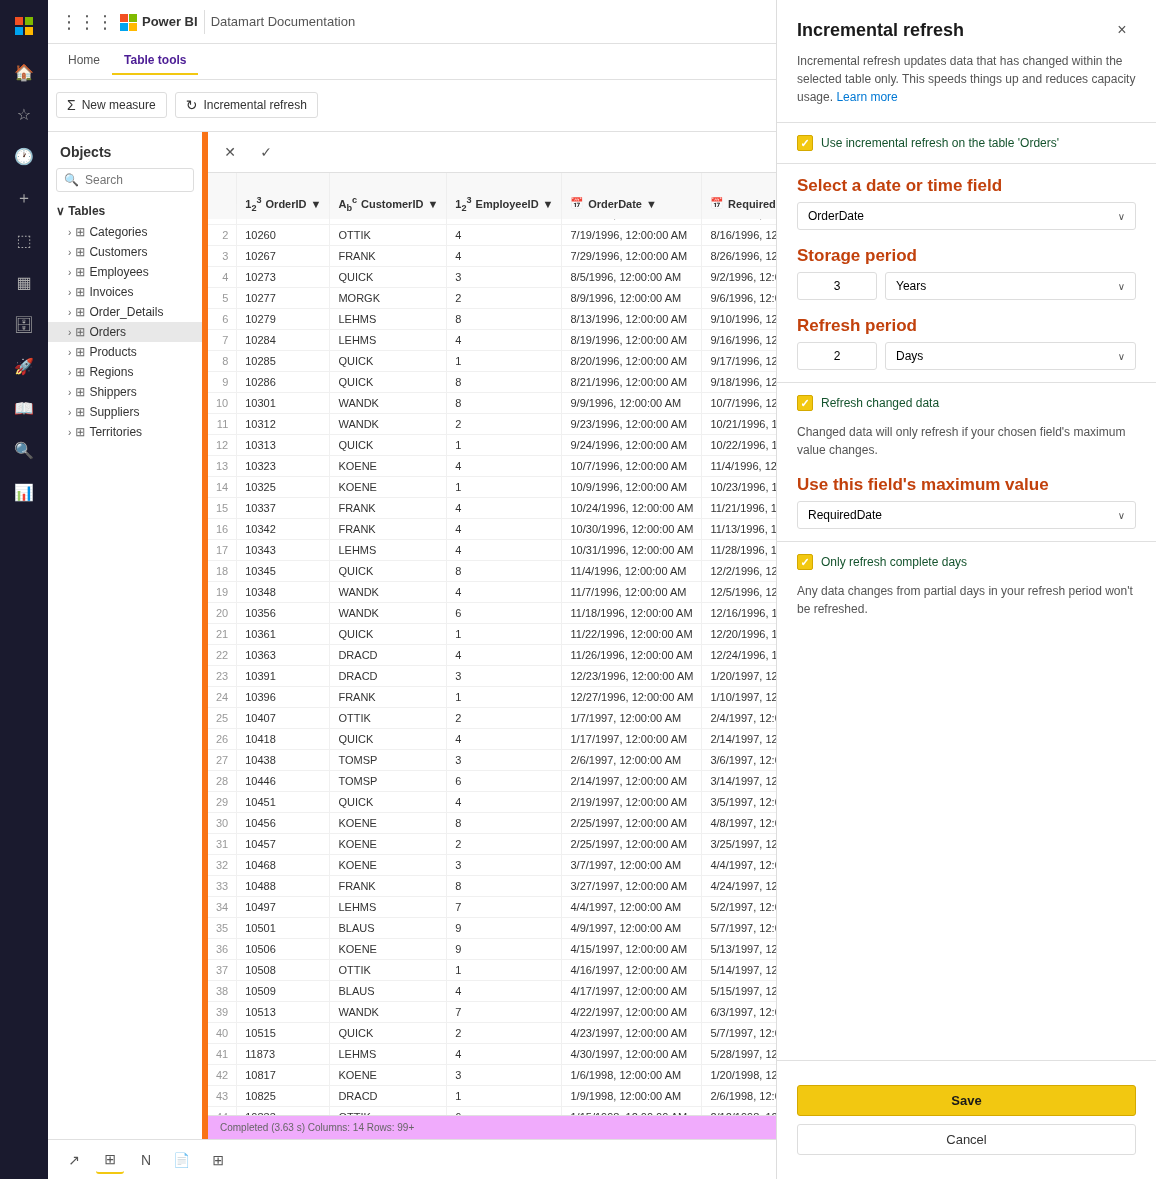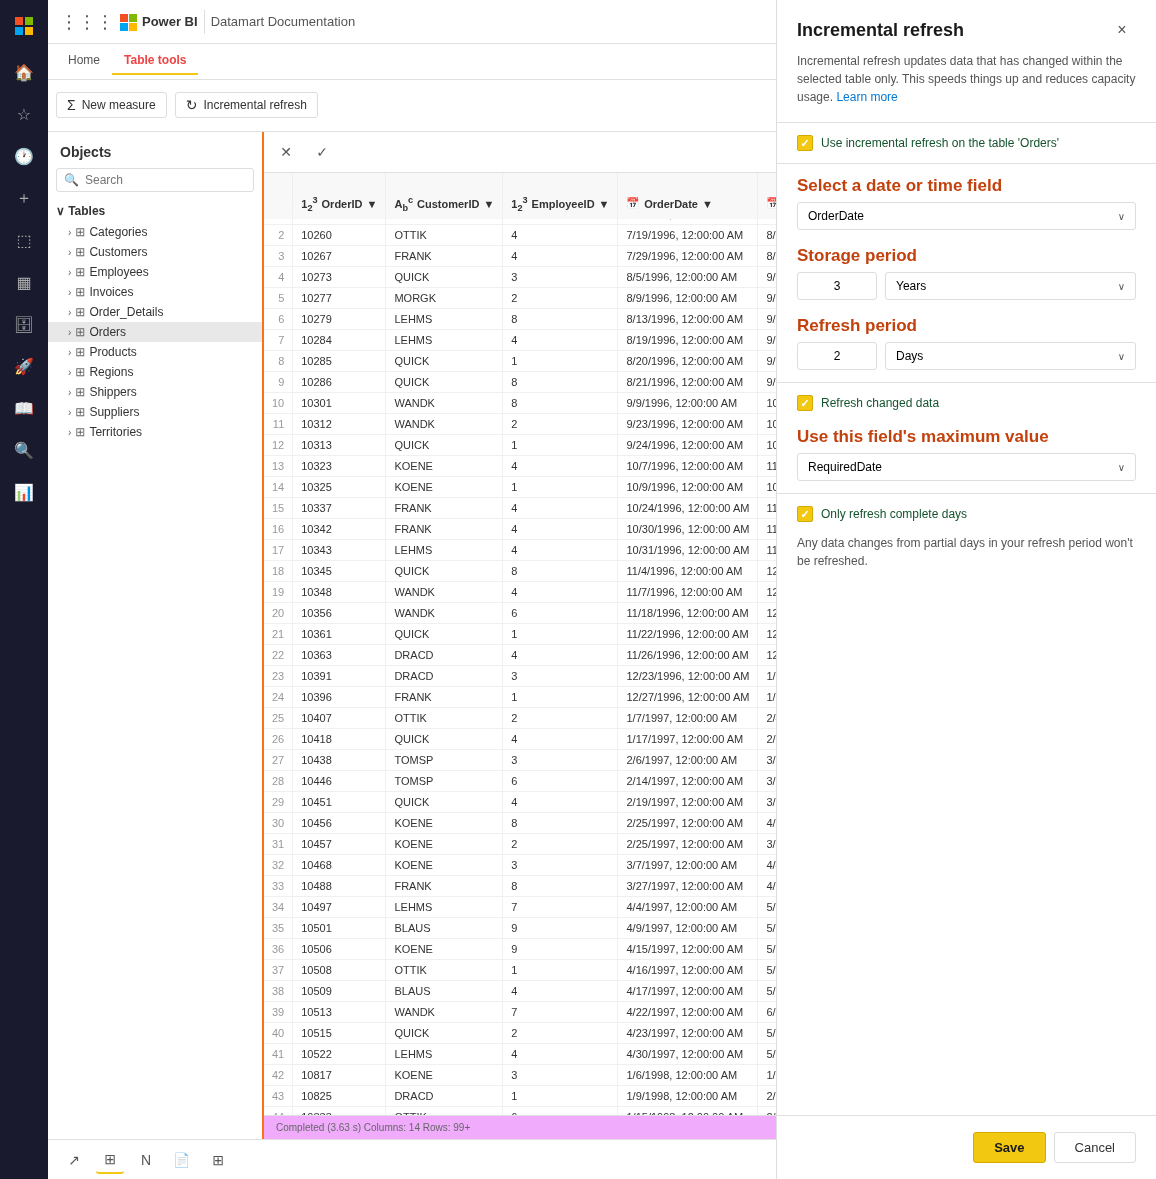--- a/index.html
+++ b/index.html
@@ -82,7 +82,7 @@
       border-bottom: 2px solid transparent;
     }
     .ribbon-tab.active {
-      color: #ef4444;
+      color: #4c1d95;
       border-bottom: 2px solid #f2c811;
       font-weight: 600;
     }

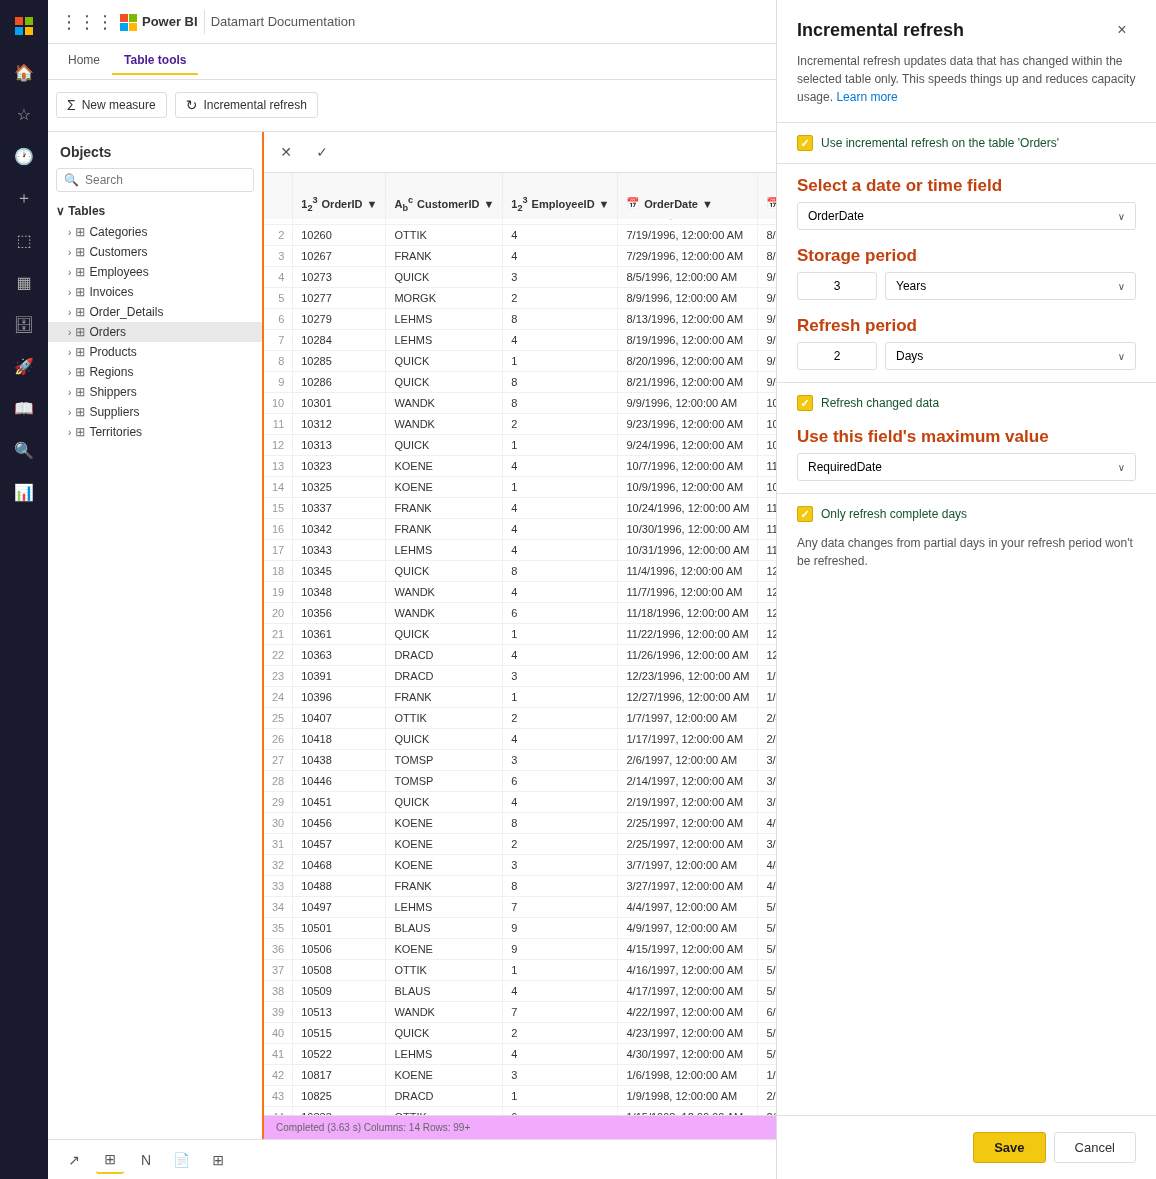--- a/index.html
+++ b/index.html
@@ -114,9 +114,9 @@
 
     
     .objects-panel {
-      width: 216px;
+      width: 160px;
       background: #fff;
-      border-right: 2px solid #f97316;
+      border-right: 6px solid #f97316;
       display: flex;
       flex-direction: column;
       flex-shrink: 0;

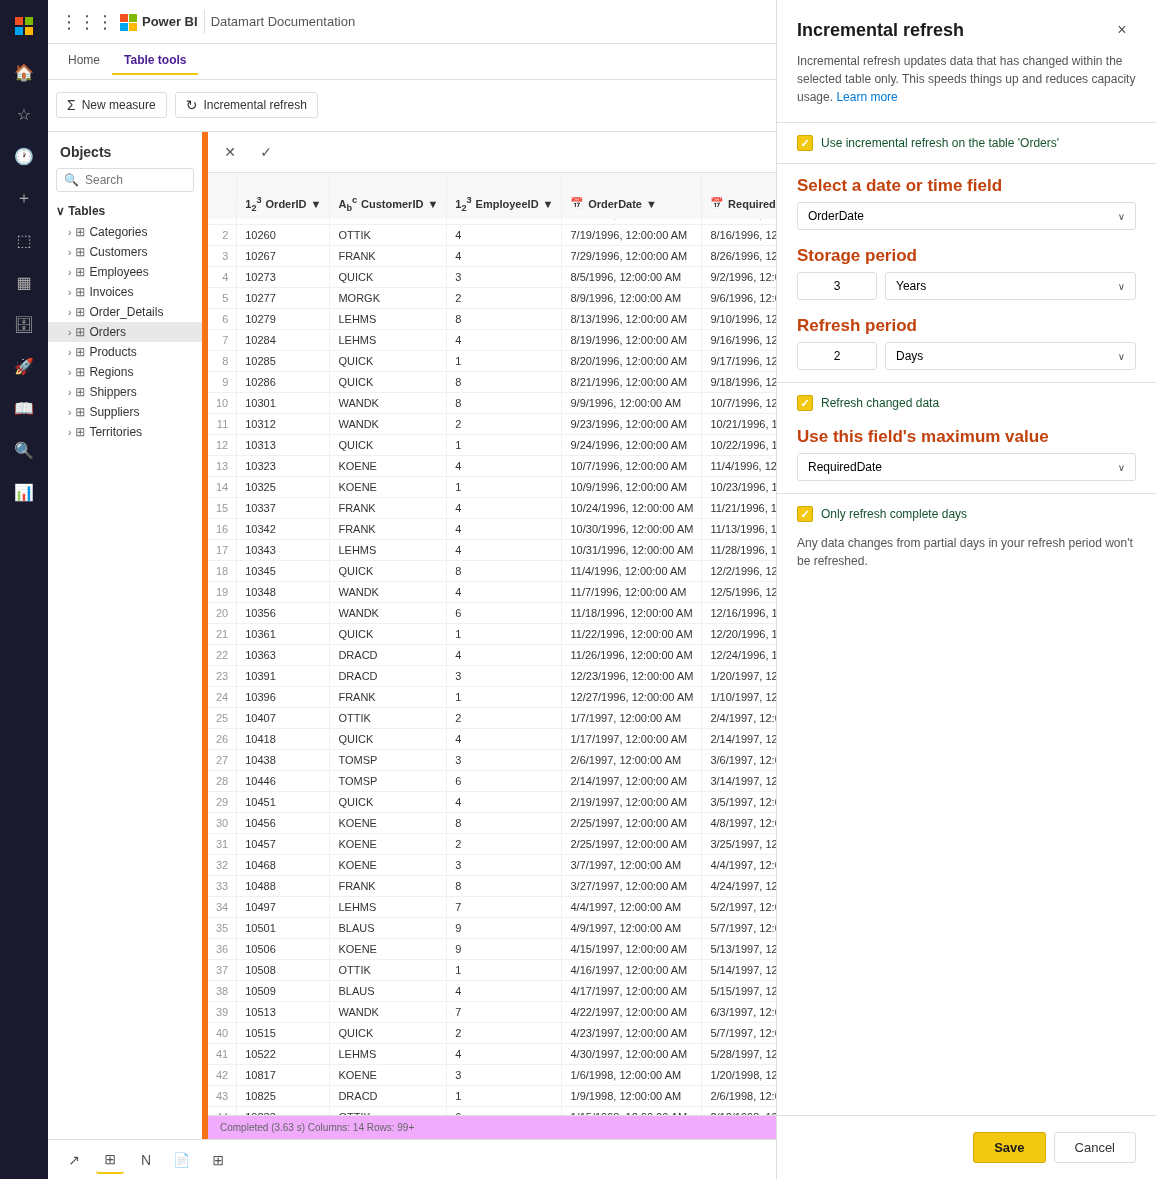--- a/index.html
+++ b/index.html
@@ -1017,6 +1017,7 @@
     <span class="checkbox-label">Refresh changed data</span>
   </div>
 
+  <p class="refresh-note">Changed data will only refresh if your chosen field's maximum value changes.</p>
 
   <div class="panel-section">
     <div class="field-label">Use this field's maximum value</div>

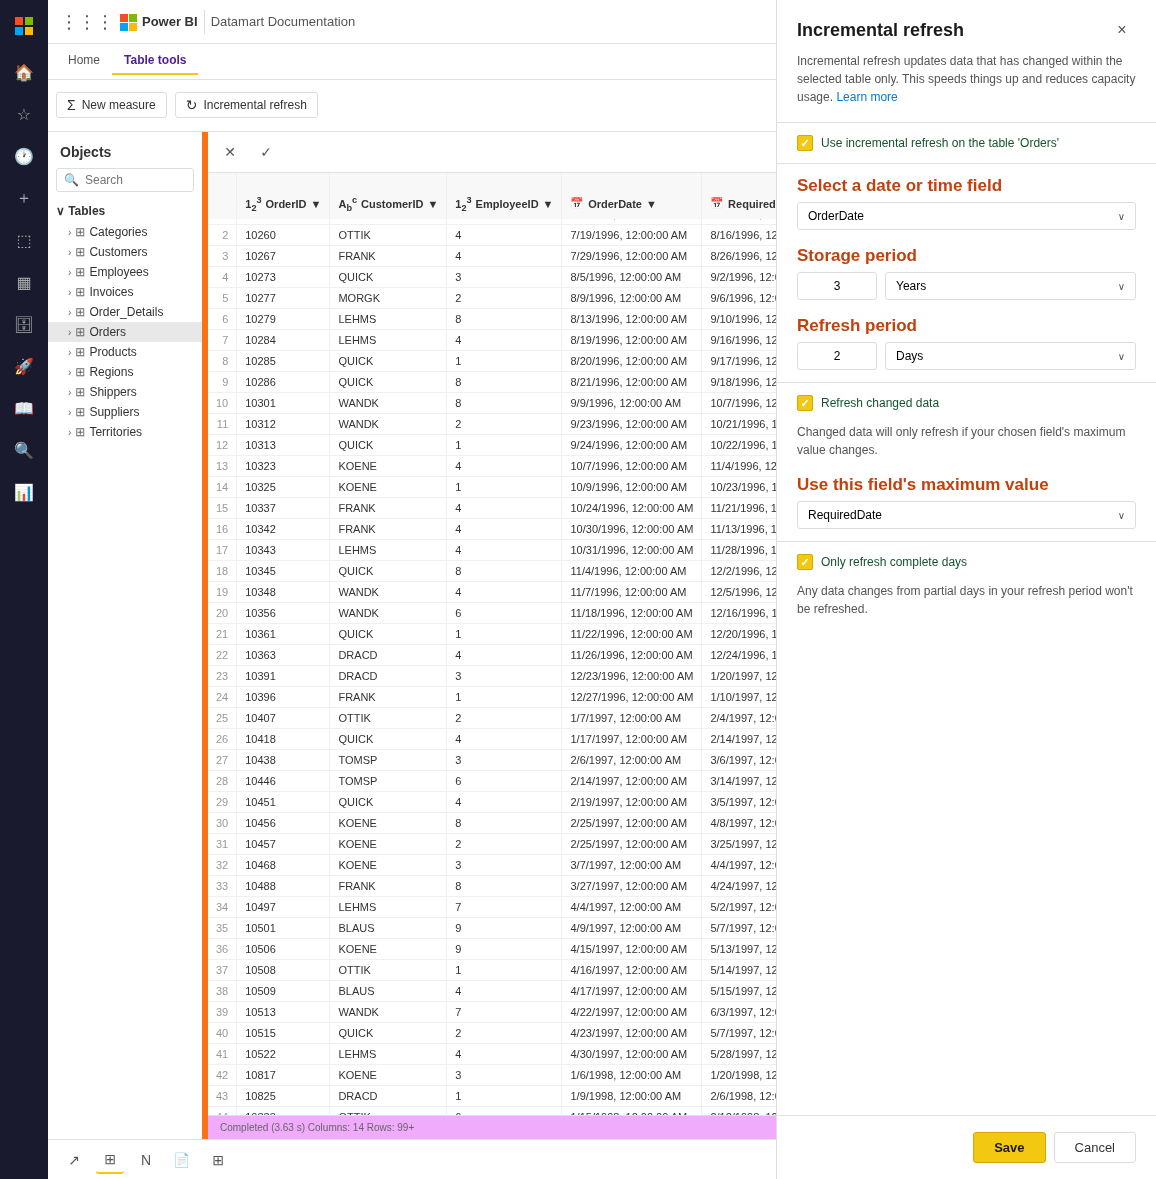--- a/index.html
+++ b/index.html
@@ -913,7 +913,7 @@
               </tr>
               <tr>
                 <td class="row-num">41</td>
-                <td>10522</td>
+                <td>11873</td>
                 <td>LEHMS</td>
                 <td>4</td>
                 <td>4/30/1997, 12:00:00 AM</td>

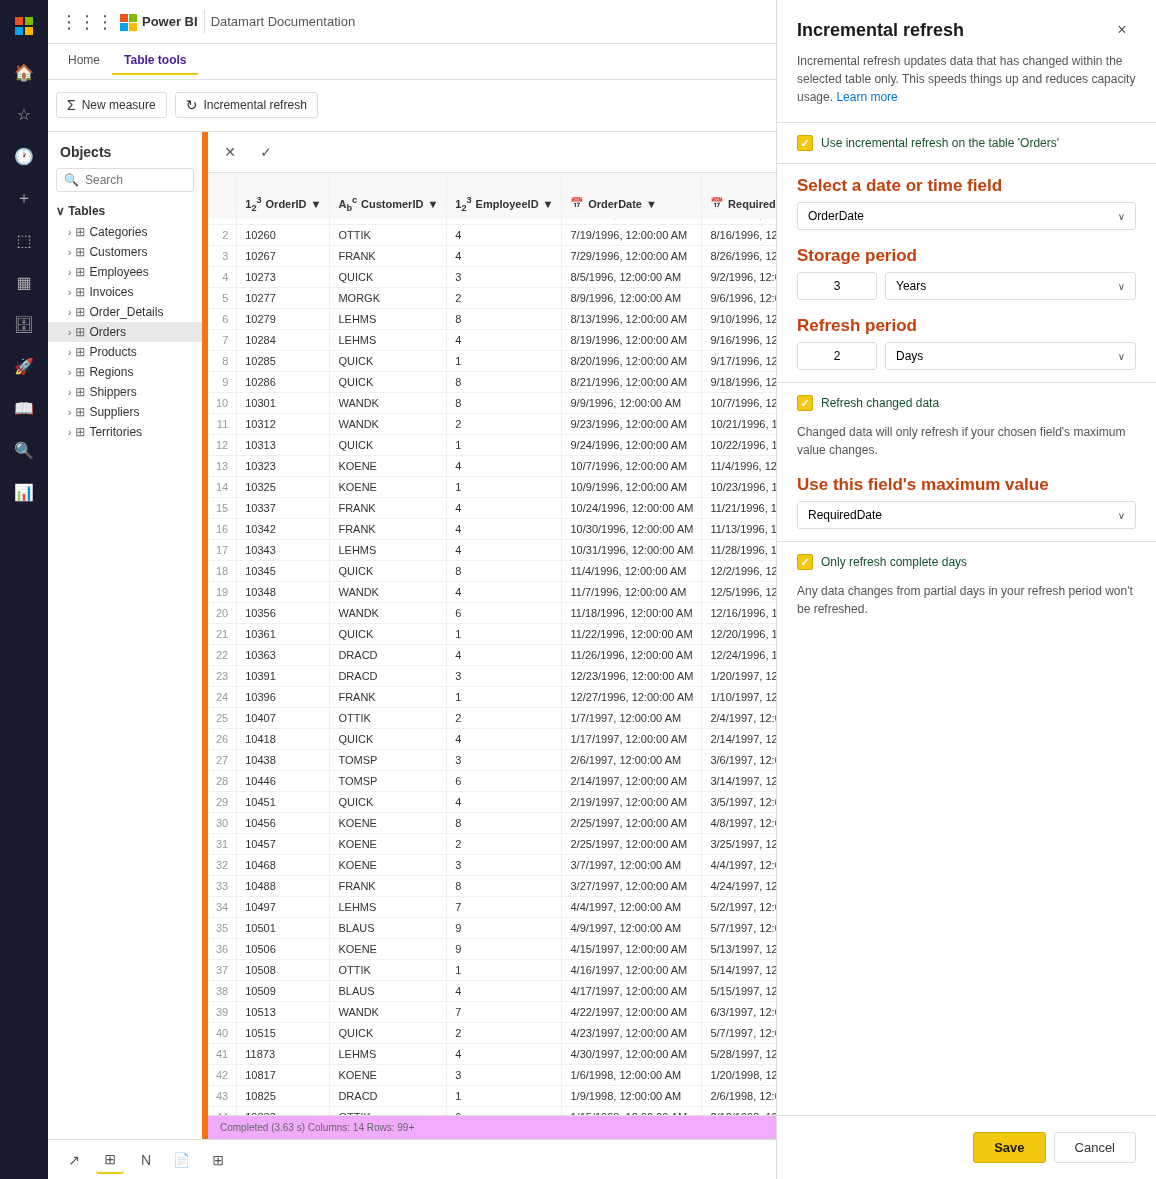--- a/index.html
+++ b/index.html
@@ -360,11 +360,12 @@
     }
     .panel-footer {
       margin-top: auto;
-      padding: 16px 20px;
+      padding: 24px 20px;
       display: flex;
       justify-content: flex-end;
       gap: 8px;
       border-top: 1px solid #e0e0e0;
+      flex-direction: column;
     }
     .btn-save {
       padding: 7px 20px;

